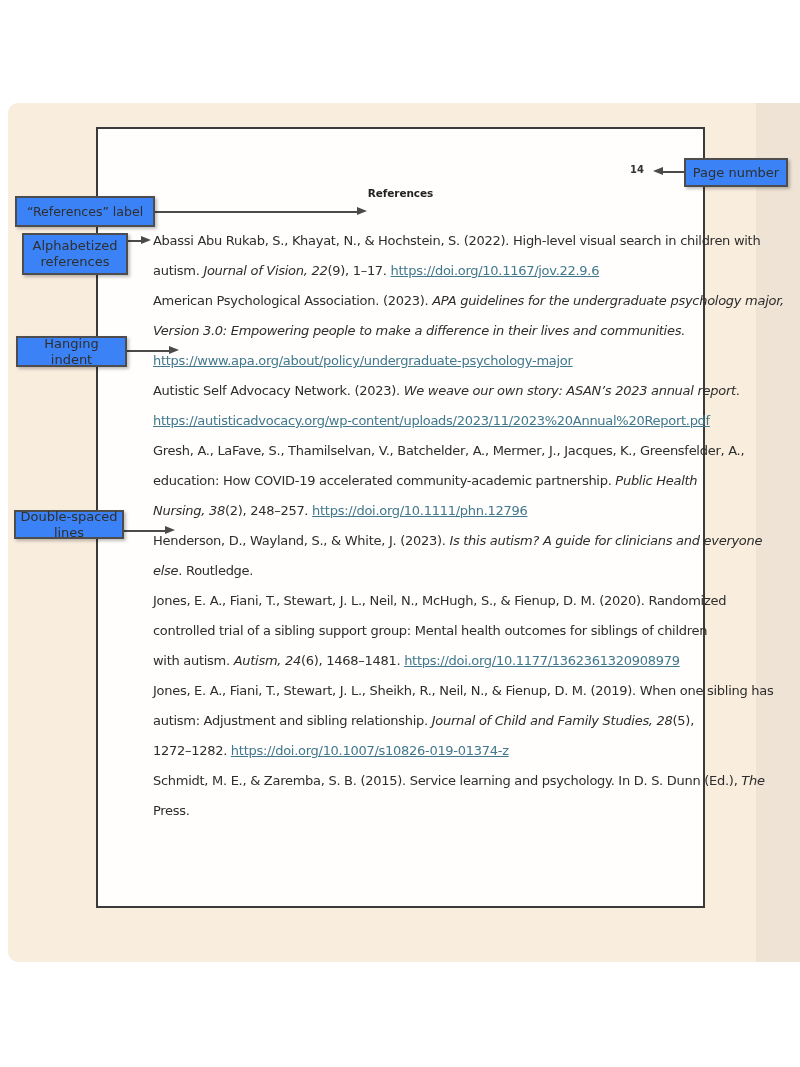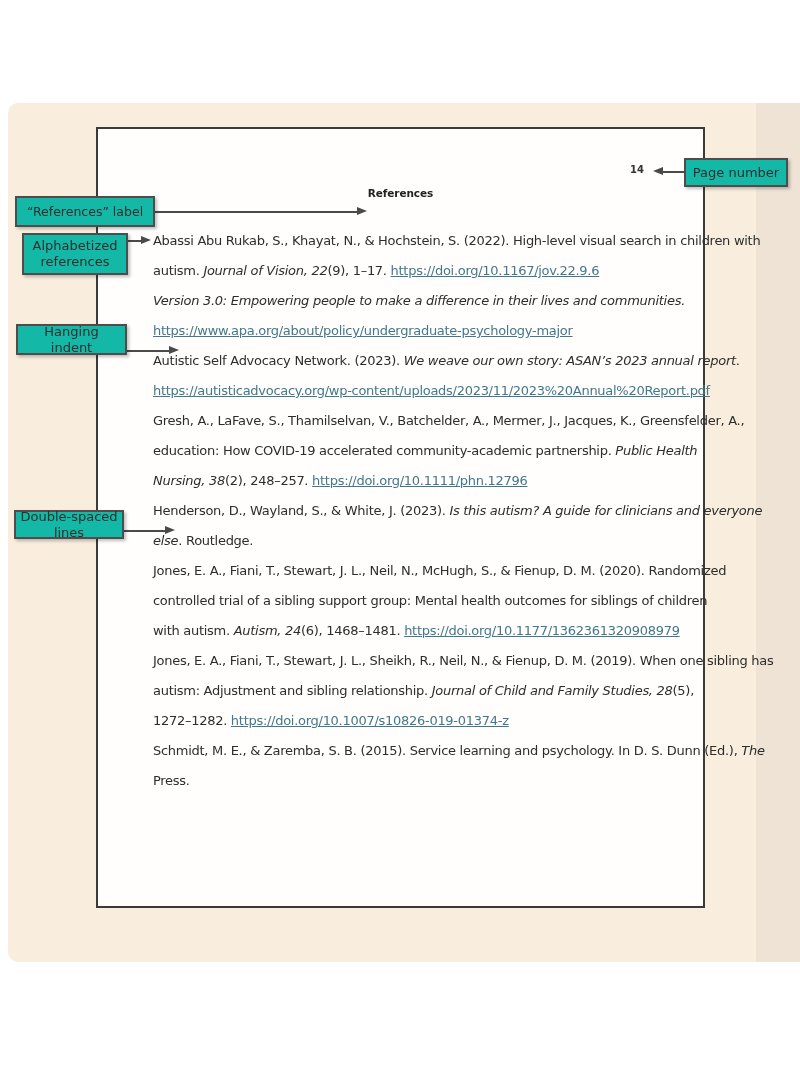--- a/index.html
+++ b/index.html
@@ -20,7 +20,7 @@
   .ref-line.indent{}
   .it{font-style:italic;}
   .lnk{color:#41788c;text-decoration:underline;cursor:pointer;}
-  .callout{position:absolute;background:#14b8a6;border:2px solid #4d4d4d;box-sizing:border-box;
+  .callout{position:absolute;background:#3b82f6;border:2px solid #4d4d4d;box-sizing:border-box;
            box-shadow:2px 2px 3px rgba(0,0,0,0.25);display:flex;align-items:center;
            justify-content:center;text-align:center;font-size:13px;color:#2f2f2f;
            line-height:16px;padding:2px 4px;}

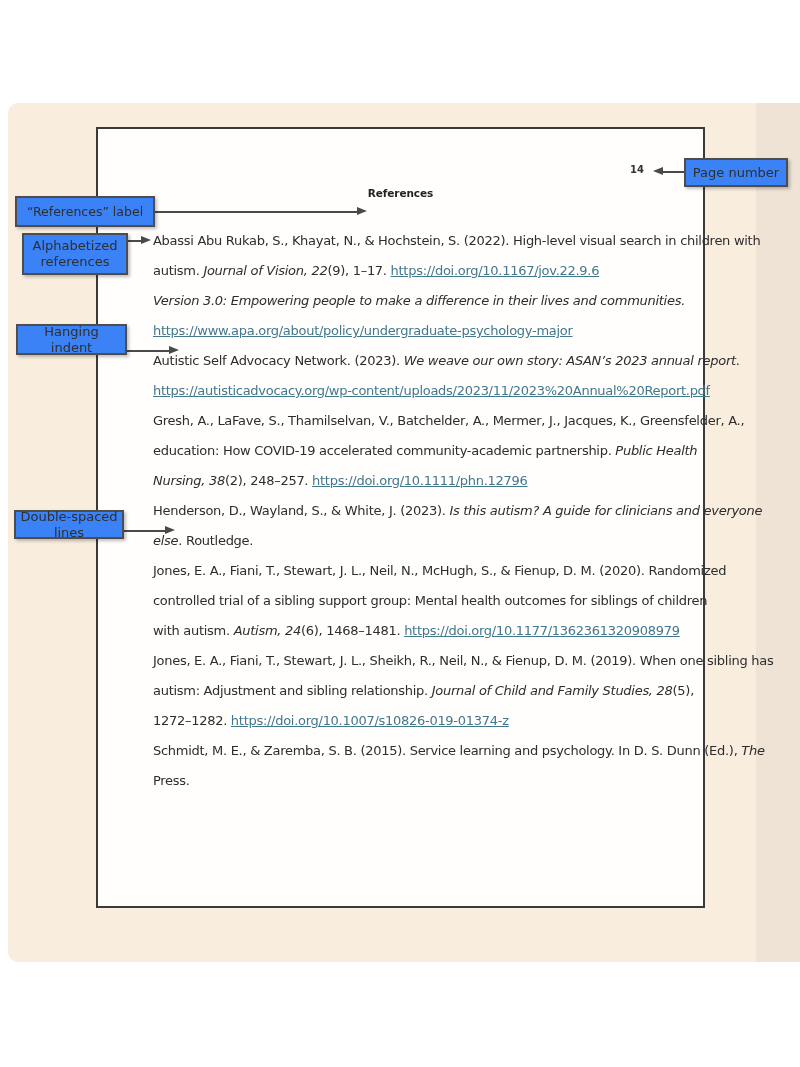--- a/index.html
+++ b/index.html
@@ -58,6 +58,7 @@
         <div class="ref-line indent"><span>autism. </span><span class="it">Journal of Vision, 22</span><span>(9), 1–17. </span><span class="lnk">https://doi.org/10.1167/jov.22.9.6</span></div>
       </div>
       <div>
+        <div class="ref-line"><span>American Psychological Association. (2023). </span><span class="it">APA guidelines for the undergraduate psychology major,</span></div>
         <div class="ref-line indent"><span class="it">Version 3.0: Empowering people to make a difference in their lives and communities.</span></div>
         <div class="ref-line indent"><span class="lnk">https://www.apa.org/about/policy/undergraduate-psychology-major</span></div>
       </div>

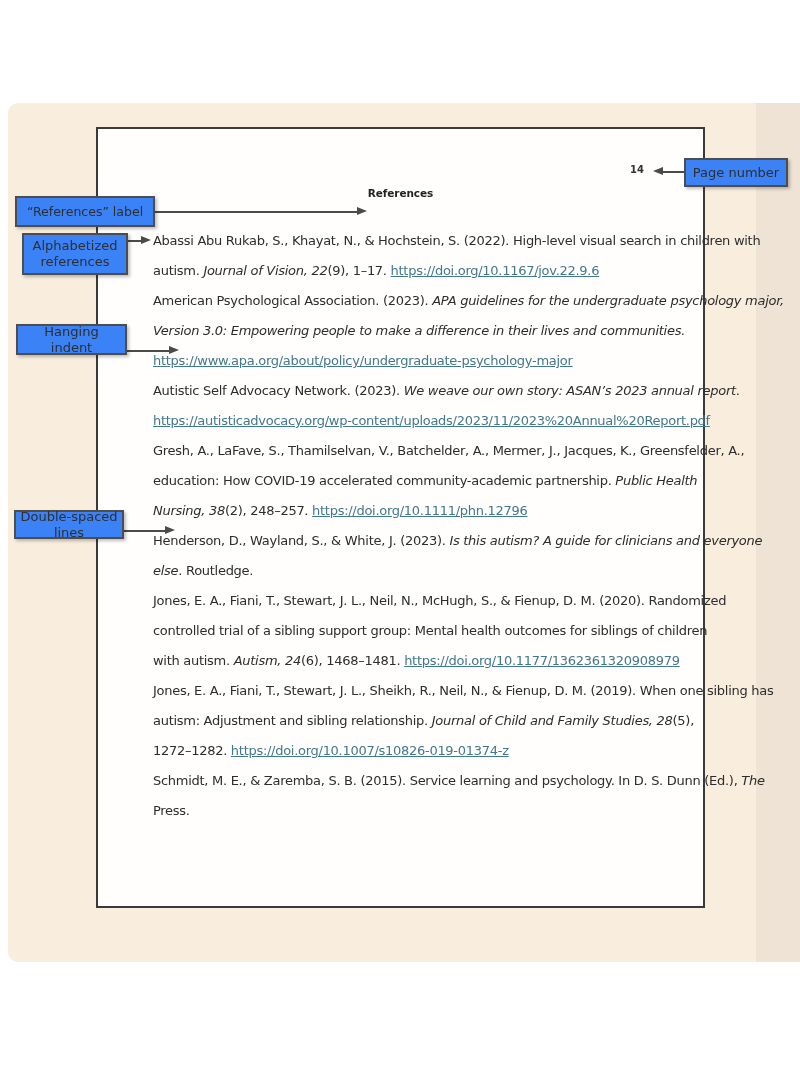--- a/index.html
+++ b/index.html
@@ -26,7 +26,7 @@
            line-height:16px;padding:2px 4px;}
   .co-ref-label{left:15px;top:196px;width:140px;height:31px;font-size:12.5px;}
   .co-alpha{left:22px;top:233px;width:106px;height:42px;}
-  .co-hang{left:16px;top:324px;width:111px;height:31px;}
+  .co-hang{left:16px;top:336px;width:111px;height:31px;}
   .co-double{left:14px;top:510px;width:110px;height:29px;}
   .co-pagenum{left:684px;top:158px;width:104px;height:29px;}
   .arrow-line{position:absolute;height:2px;background:#4a4a4a;}

